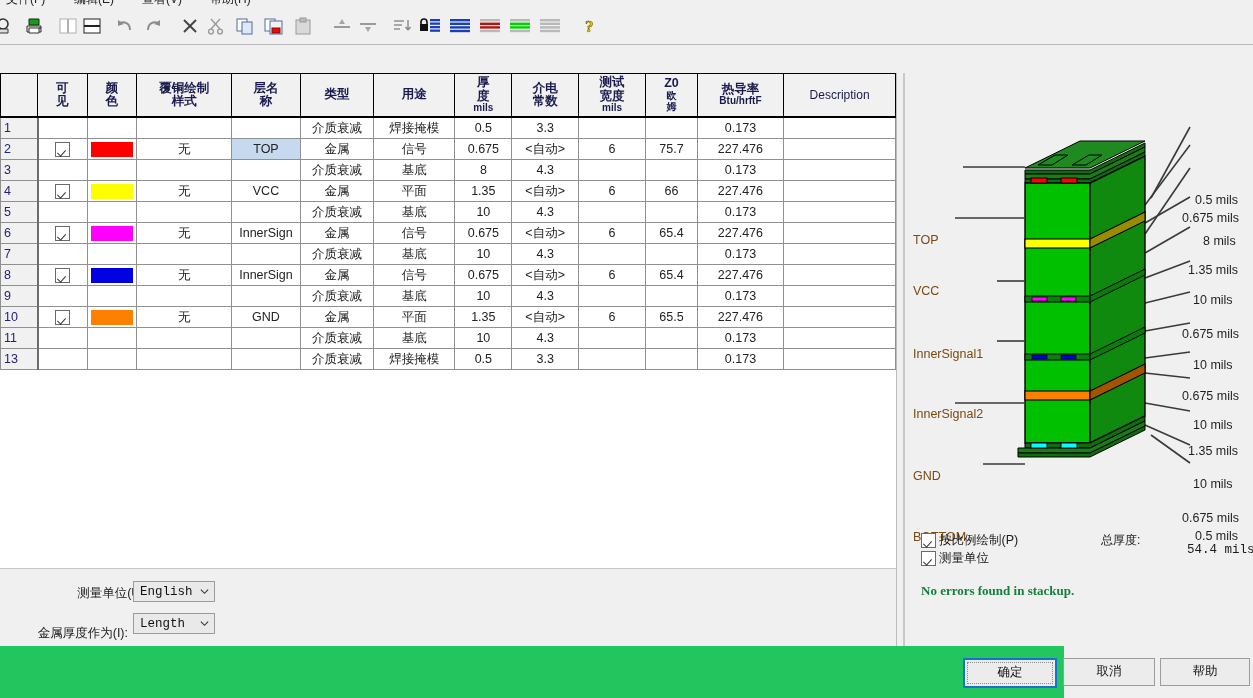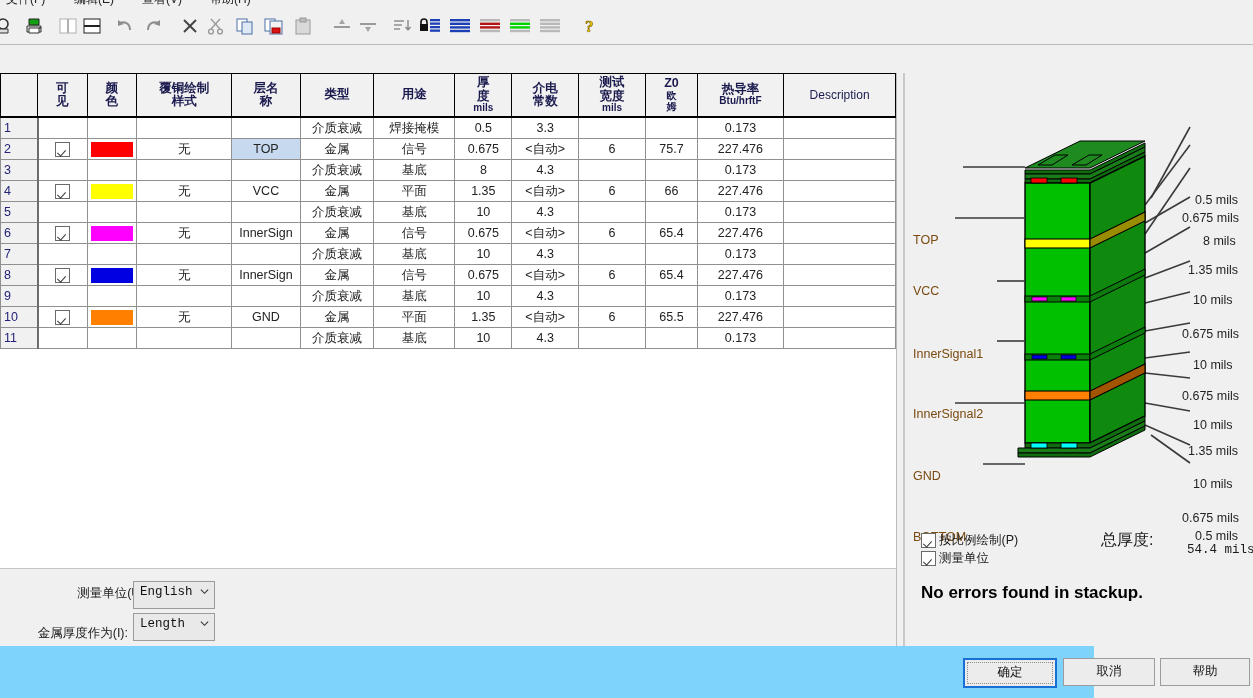--- a/index.html
+++ b/index.html
@@ -462,6 +462,21 @@
               <td>0.173</td>
               <td></td>
             </tr>
+            <tr>
+              <td class="rownum">13</td>
+              <td class="gray"></td>
+              <td class="gray"></td>
+              <td class="gray"></td>
+              <td class="lname"></td>
+              <td>介质衰减</td>
+              <td>焊接掩模</td>
+              <td>0.5</td>
+              <td>3.3</td>
+              <td class="gray"></td>
+              <td class="gray"></td>
+              <td>0.173</td>
+              <td></td>
+            </tr>
           </tbody>
       </table>
     </div>

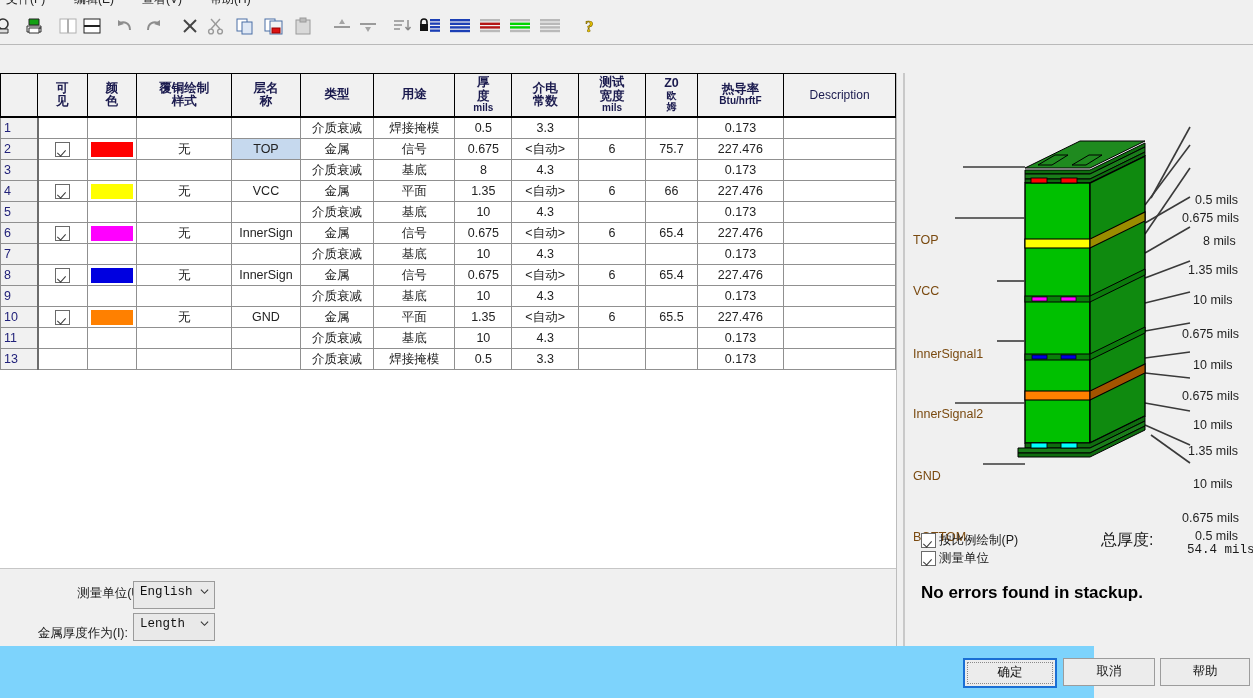--- a/index.html
+++ b/index.html
@@ -82,7 +82,7 @@
   .optbox{position:absolute;left:16px;top:458px;width:330px;height:40px;}
   .optrow{position:relative;height:18px;line-height:18px;font-size:12.5px;color:#1a1a1a;}
   .optrow .ck{margin-right:3px;}
-  .totlabel{position:absolute;left:180px;font-size:16px;color:#1a1a1a;white-space:nowrap;}
+  .totlabel{position:absolute;left:180px;font-size:12px;color:#1a1a1a;white-space:nowrap;}
   .totval{position:absolute;left:266px;font-size:12.5px;color:#1a1a1a;white-space:nowrap;
      font-family:"Liberation Mono","DejaVu Sans Mono",monospace;}
   .statusmsg{position:absolute;left:16px;top:510px;font-size:17px;font-weight:bold;

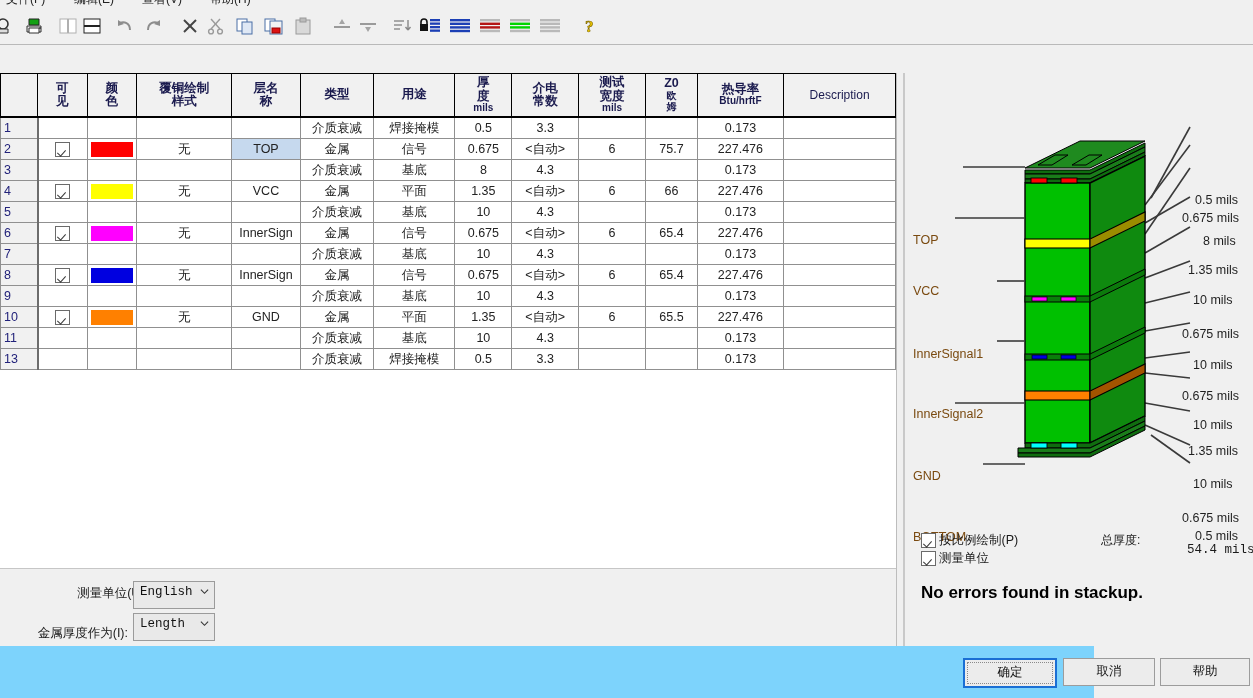--- a/index.html
+++ b/index.html
@@ -64,7 +64,7 @@
   .units{position:absolute;left:0;top:495px;width:896px;height:78px;background:#f0f0f0;
      border-top:1px solid #c6c6c6;}
   .ulabel{position:absolute;font-size:12.5px;color:#1a1a1a;text-align:right;width:120px;}
-  .combo{position:absolute;height:28px;background:#e9e9e9;border:1px solid #9b9b9b;
+  .combo{position:absolute;height:21px;background:#e9e9e9;border:1px solid #9b9b9b;
      font-family:"Liberation Mono","DejaVu Sans Mono",monospace;font-size:12.5px;color:#111;
      line-height:21px;padding-left:6px;box-sizing:border-box;}
   .combo .cv{display:inline-block;}

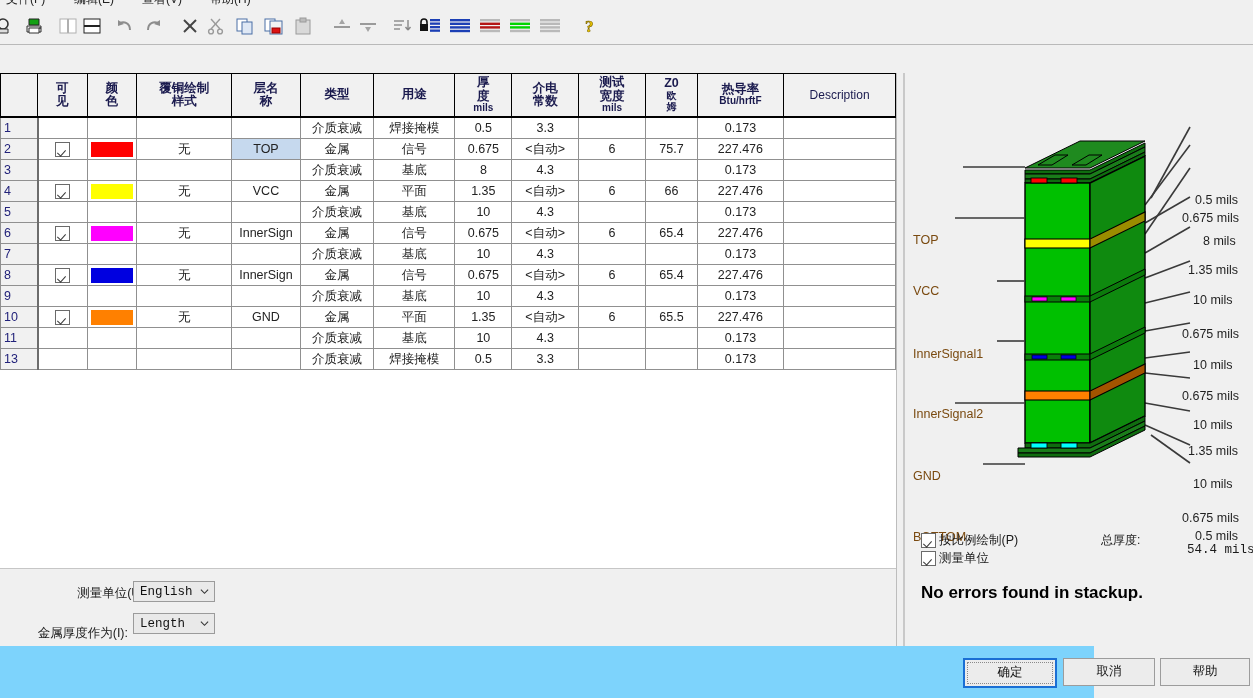--- a/index.html
+++ b/index.html
@@ -85,8 +85,8 @@
   .totlabel{position:absolute;left:180px;font-size:12px;color:#1a1a1a;white-space:nowrap;}
   .totval{position:absolute;left:266px;font-size:12.5px;color:#1a1a1a;white-space:nowrap;
      font-family:"Liberation Mono","DejaVu Sans Mono",monospace;}
-  .statusmsg{position:absolute;left:16px;top:510px;font-size:17px;font-weight:bold;
-     color:#000000;font-family:Liberation Sans, sans-serif;white-space:nowrap;}
+  .statusmsg{position:absolute;left:16px;top:510px;font-size:13px;font-weight:bold;
+     color:#15803d;font-family:Liberation Serif, serif;white-space:nowrap;}
 
   
   .footer{position:absolute;left:0;top:646px;width:1064px;height:52px;background:#7dd3fc;padding-left:30px;}

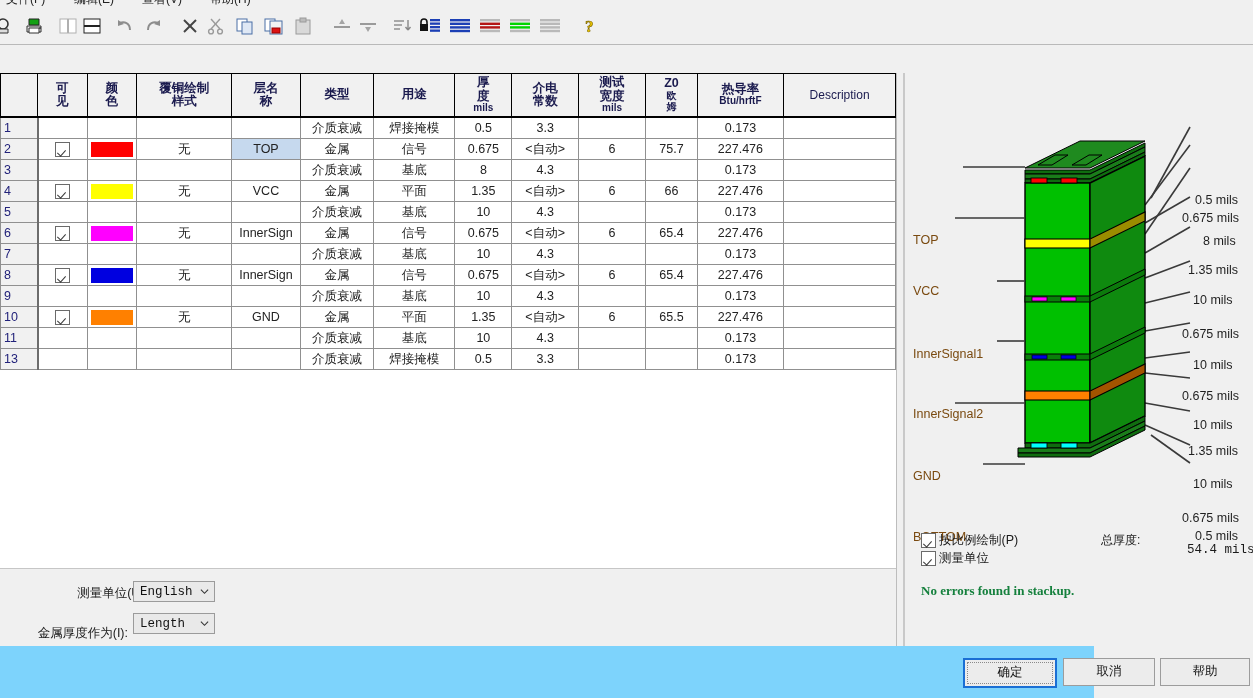--- a/index.html
+++ b/index.html
@@ -89,7 +89,7 @@
      color:#15803d;font-family:Liberation Serif, serif;white-space:nowrap;}
 
   
-  .footer{position:absolute;left:0;top:646px;width:1064px;height:52px;background:#7dd3fc;padding-left:30px;}
+  .footer{position:absolute;left:0;top:646px;width:1064px;height:52px;background:#22c55e;}
   .btn{position:absolute;top:12px;height:26px;line-height:24px;text-align:center;
       background:#ececec;border:1px solid #9c9c9c;font-size:12.5px;color:#111;}
   .btn.default{border:2px solid #1a6fd4;}

